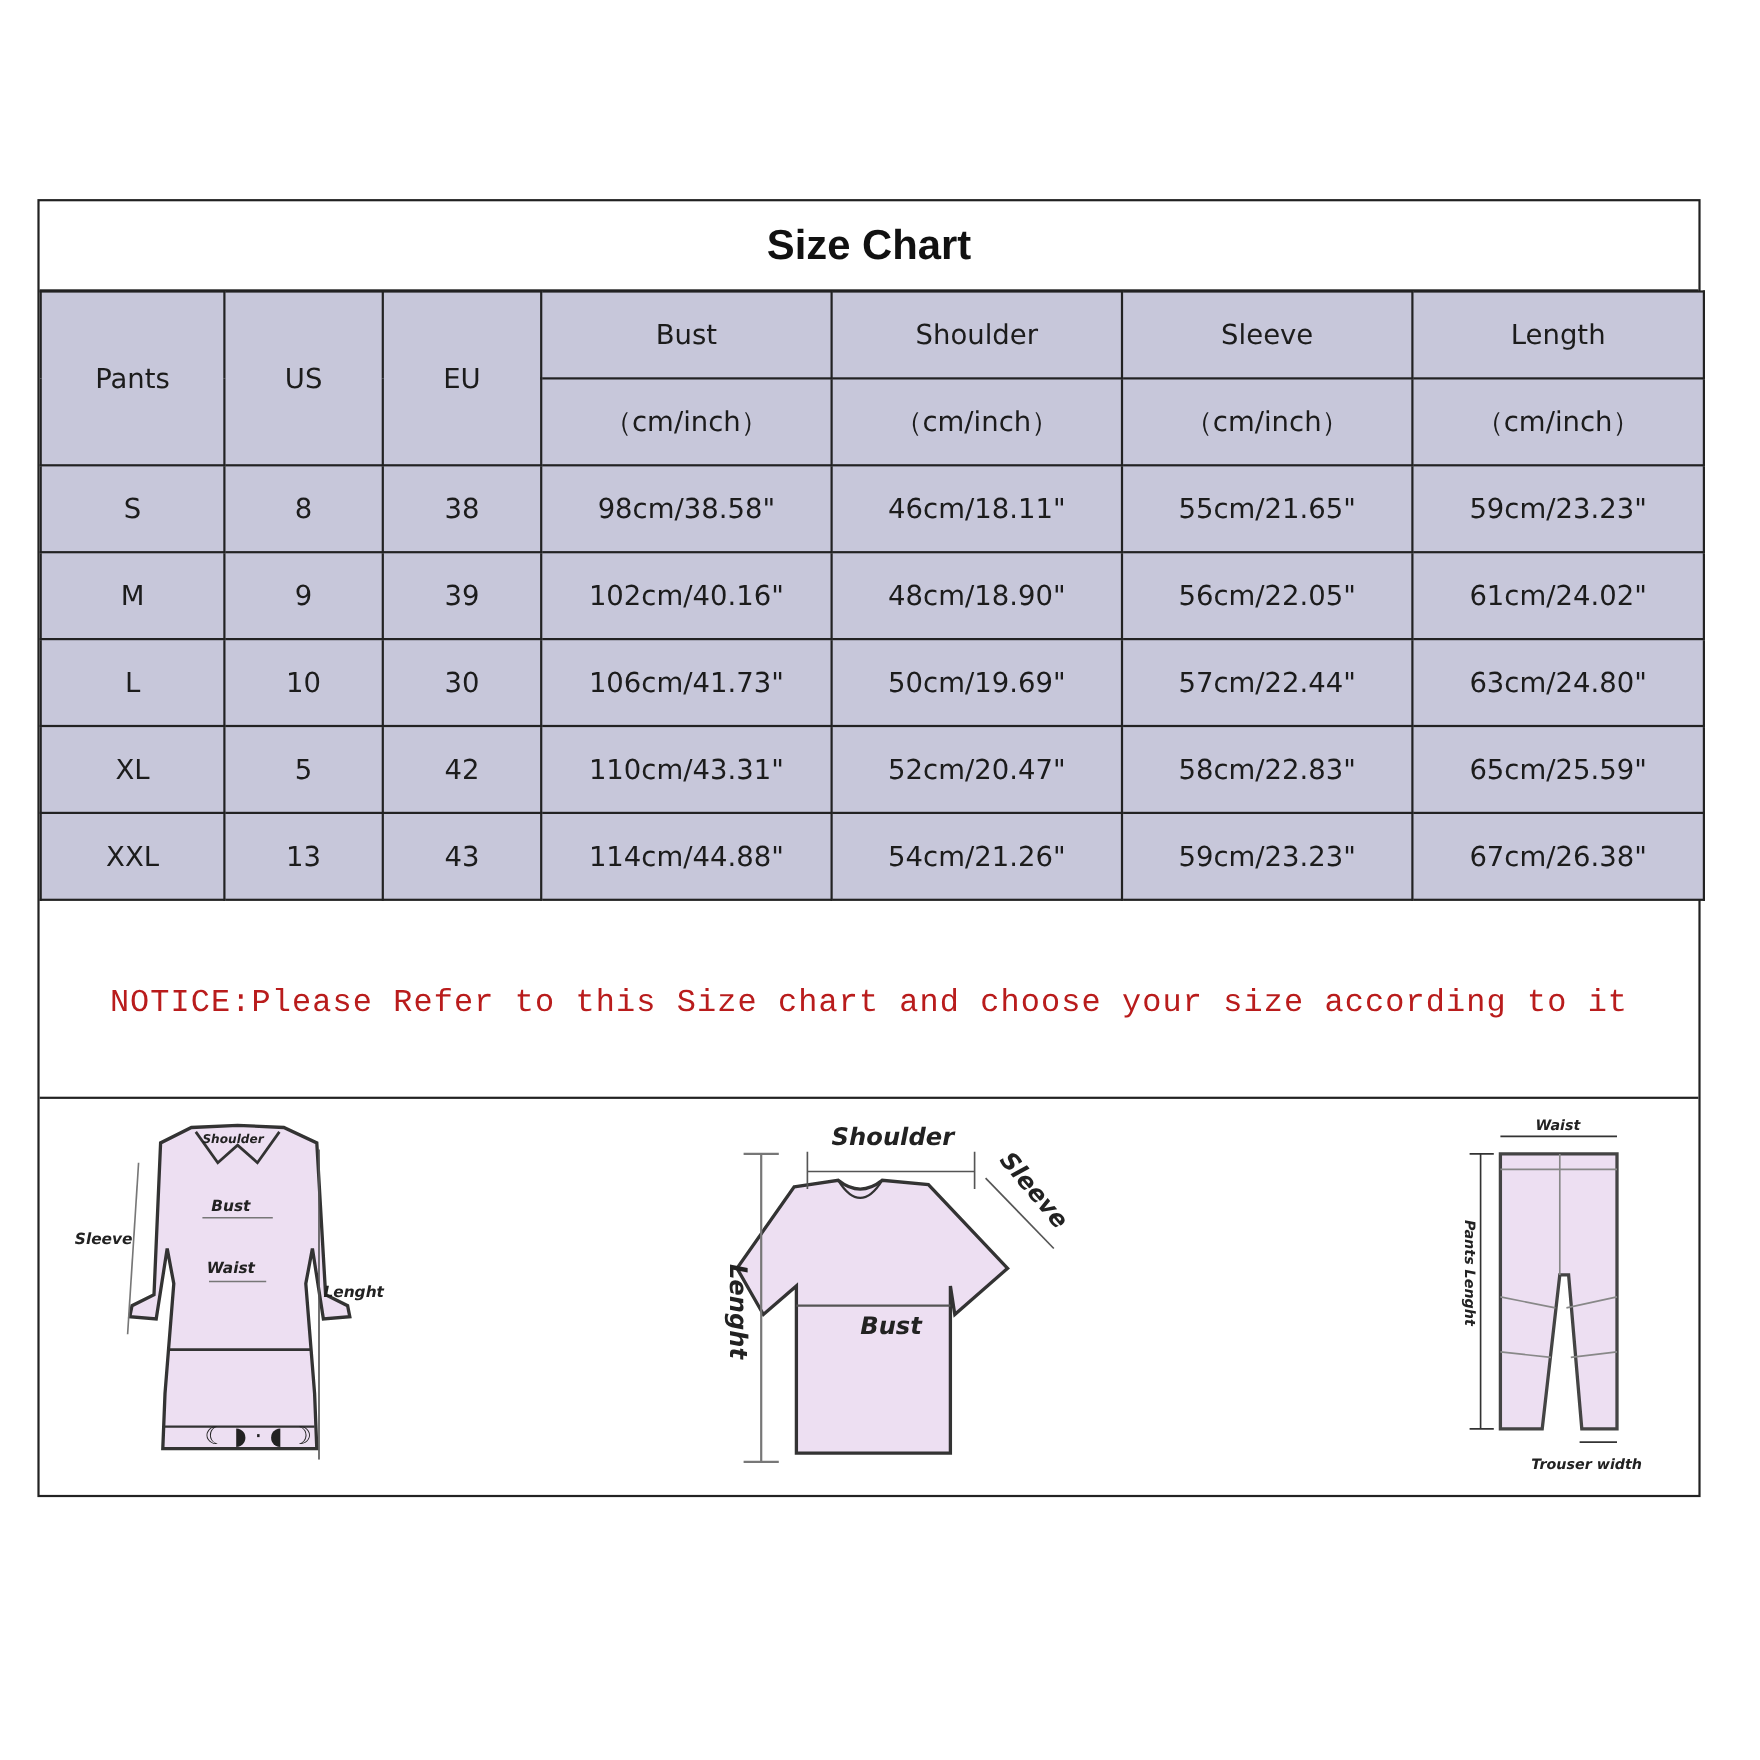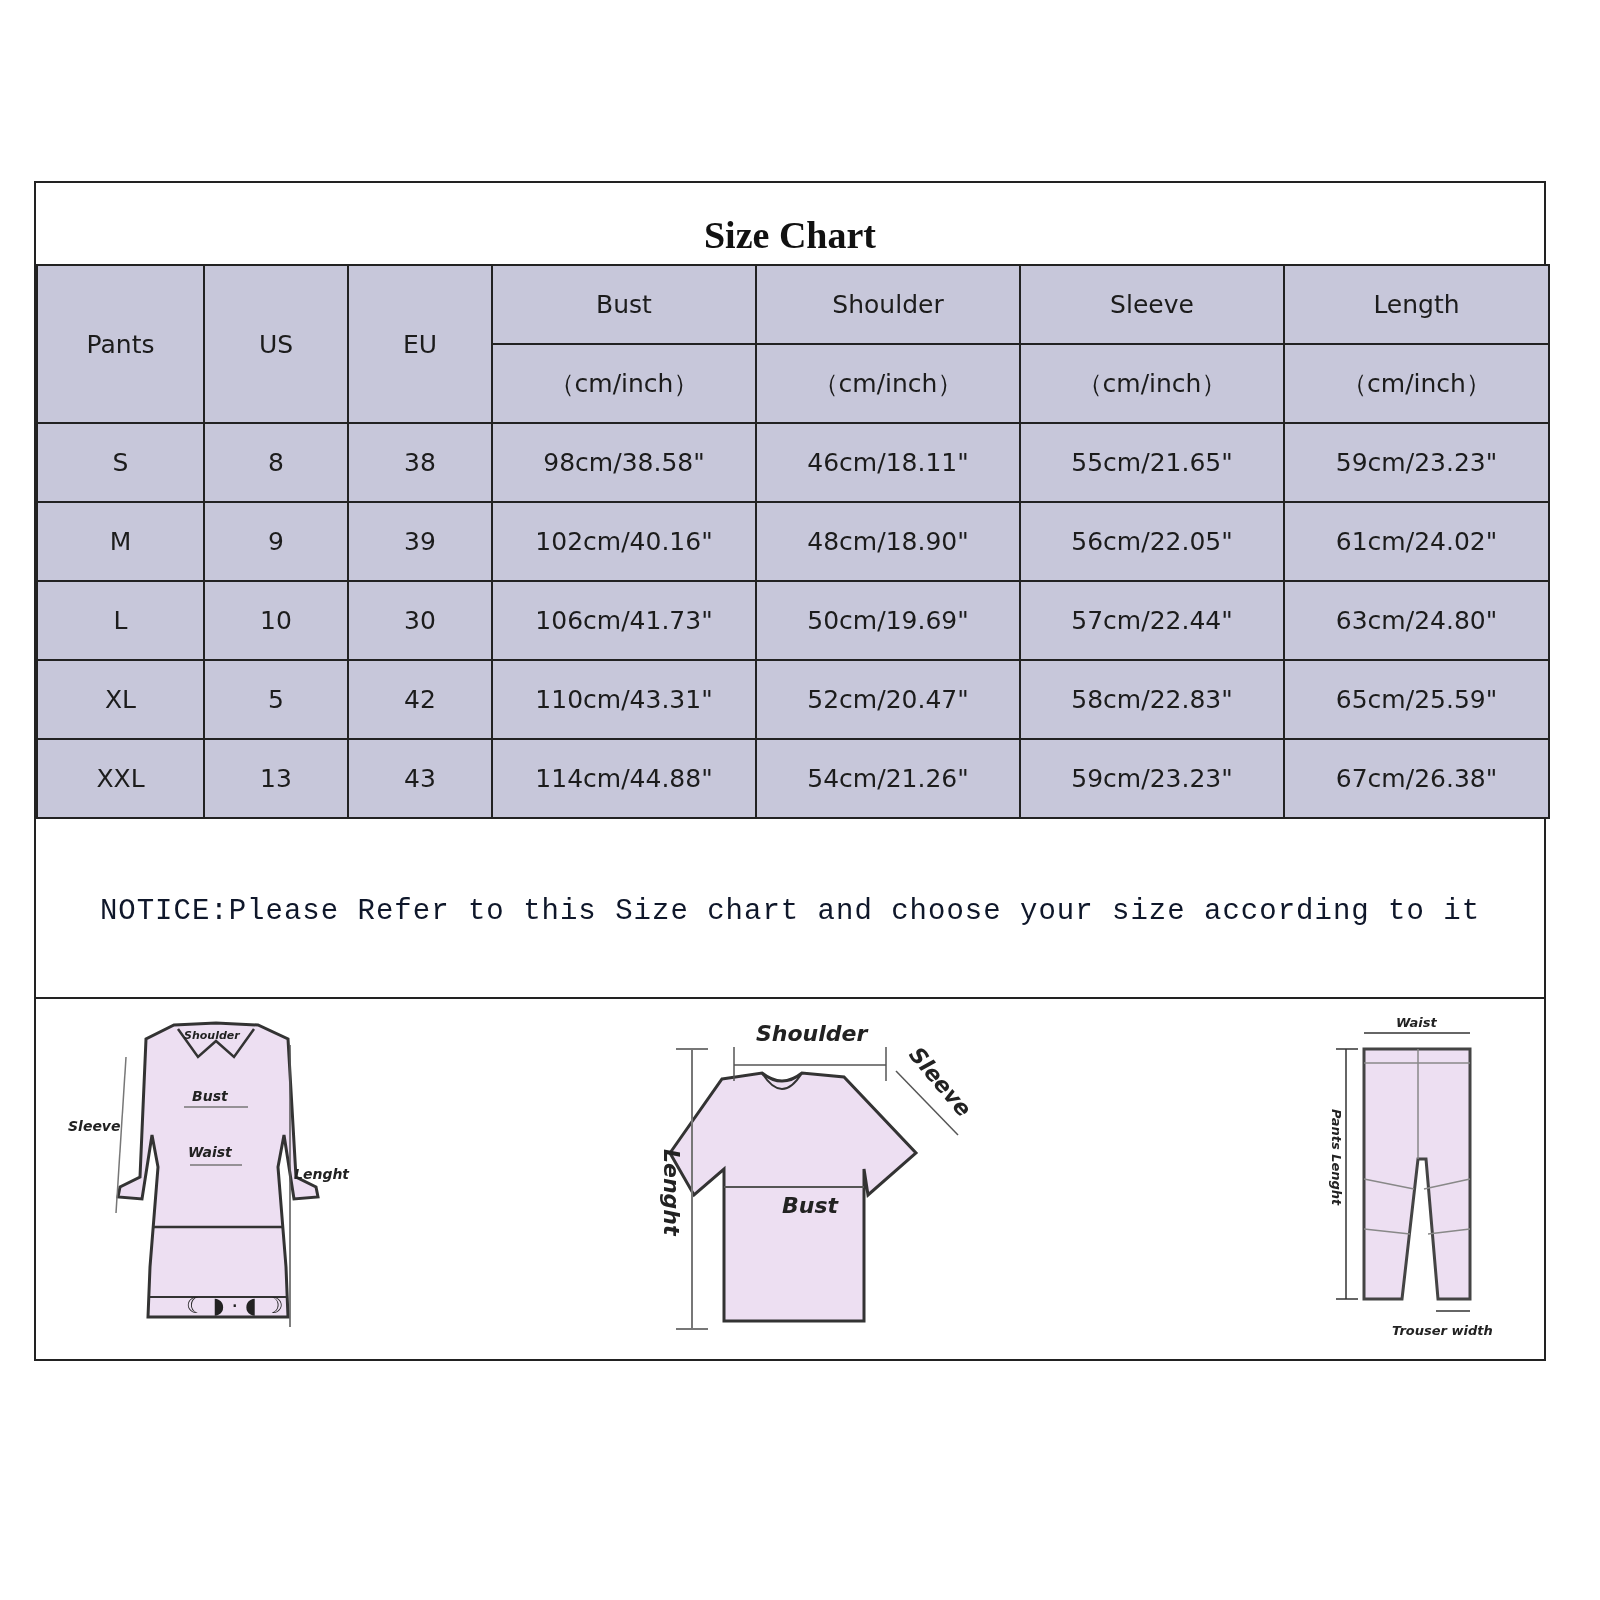--- a/index.html
+++ b/index.html
@@ -5,7 +5,7 @@
   html, body { margin:0; padding:0; background:#ffffff; }
   body { width:1600px; height:1600px; position:relative; overflow:hidden; font-family:"DejaVu Sans", sans-serif; color:#1a1a1a; }
   .frame { position:absolute; left:34px; top:181px; width:1512px; height:1180px; border:2px solid #222; box-sizing:border-box; background:#fff; }
-  .title { position:absolute; left:0; top:0; width:100%; height:82px; display:flex; align-items:center; justify-content:center; font-family:Liberation Serif, serif; font-weight:bold; font-size:38px; color:#111; border-bottom:2px solid #222; box-sizing:border-box;margin-top:12px; }
+  .title { position:absolute; left:0; top:0; width:100%; height:82px; display:flex; align-items:center; justify-content:center; font-family:Liberation Sans, sans-serif; font-weight:bold; font-size:38px; color:#111; border-bottom:2px solid #222; box-sizing:border-box; }
   table.size { position:absolute; left:0; top:81px; width:100%; border-collapse:collapse; table-layout:fixed; }
   table.size td { background:#c7c7da; border:2px solid #222; text-align:center; font-size:25px; height:77px; padding:0; color:#1c1c1c; }
   .notice { position:absolute; left:0; top:644px; width:100%; height:172px; border-bottom:2px solid #222; box-sizing:border-box; display:flex; flex-direction:column; align-items:center; justify-content:center; gap:4px; font-family:"Liberation Mono", monospace; font-size:29px; color:#0f172a; letter-spacing:1px;text-align:right; }

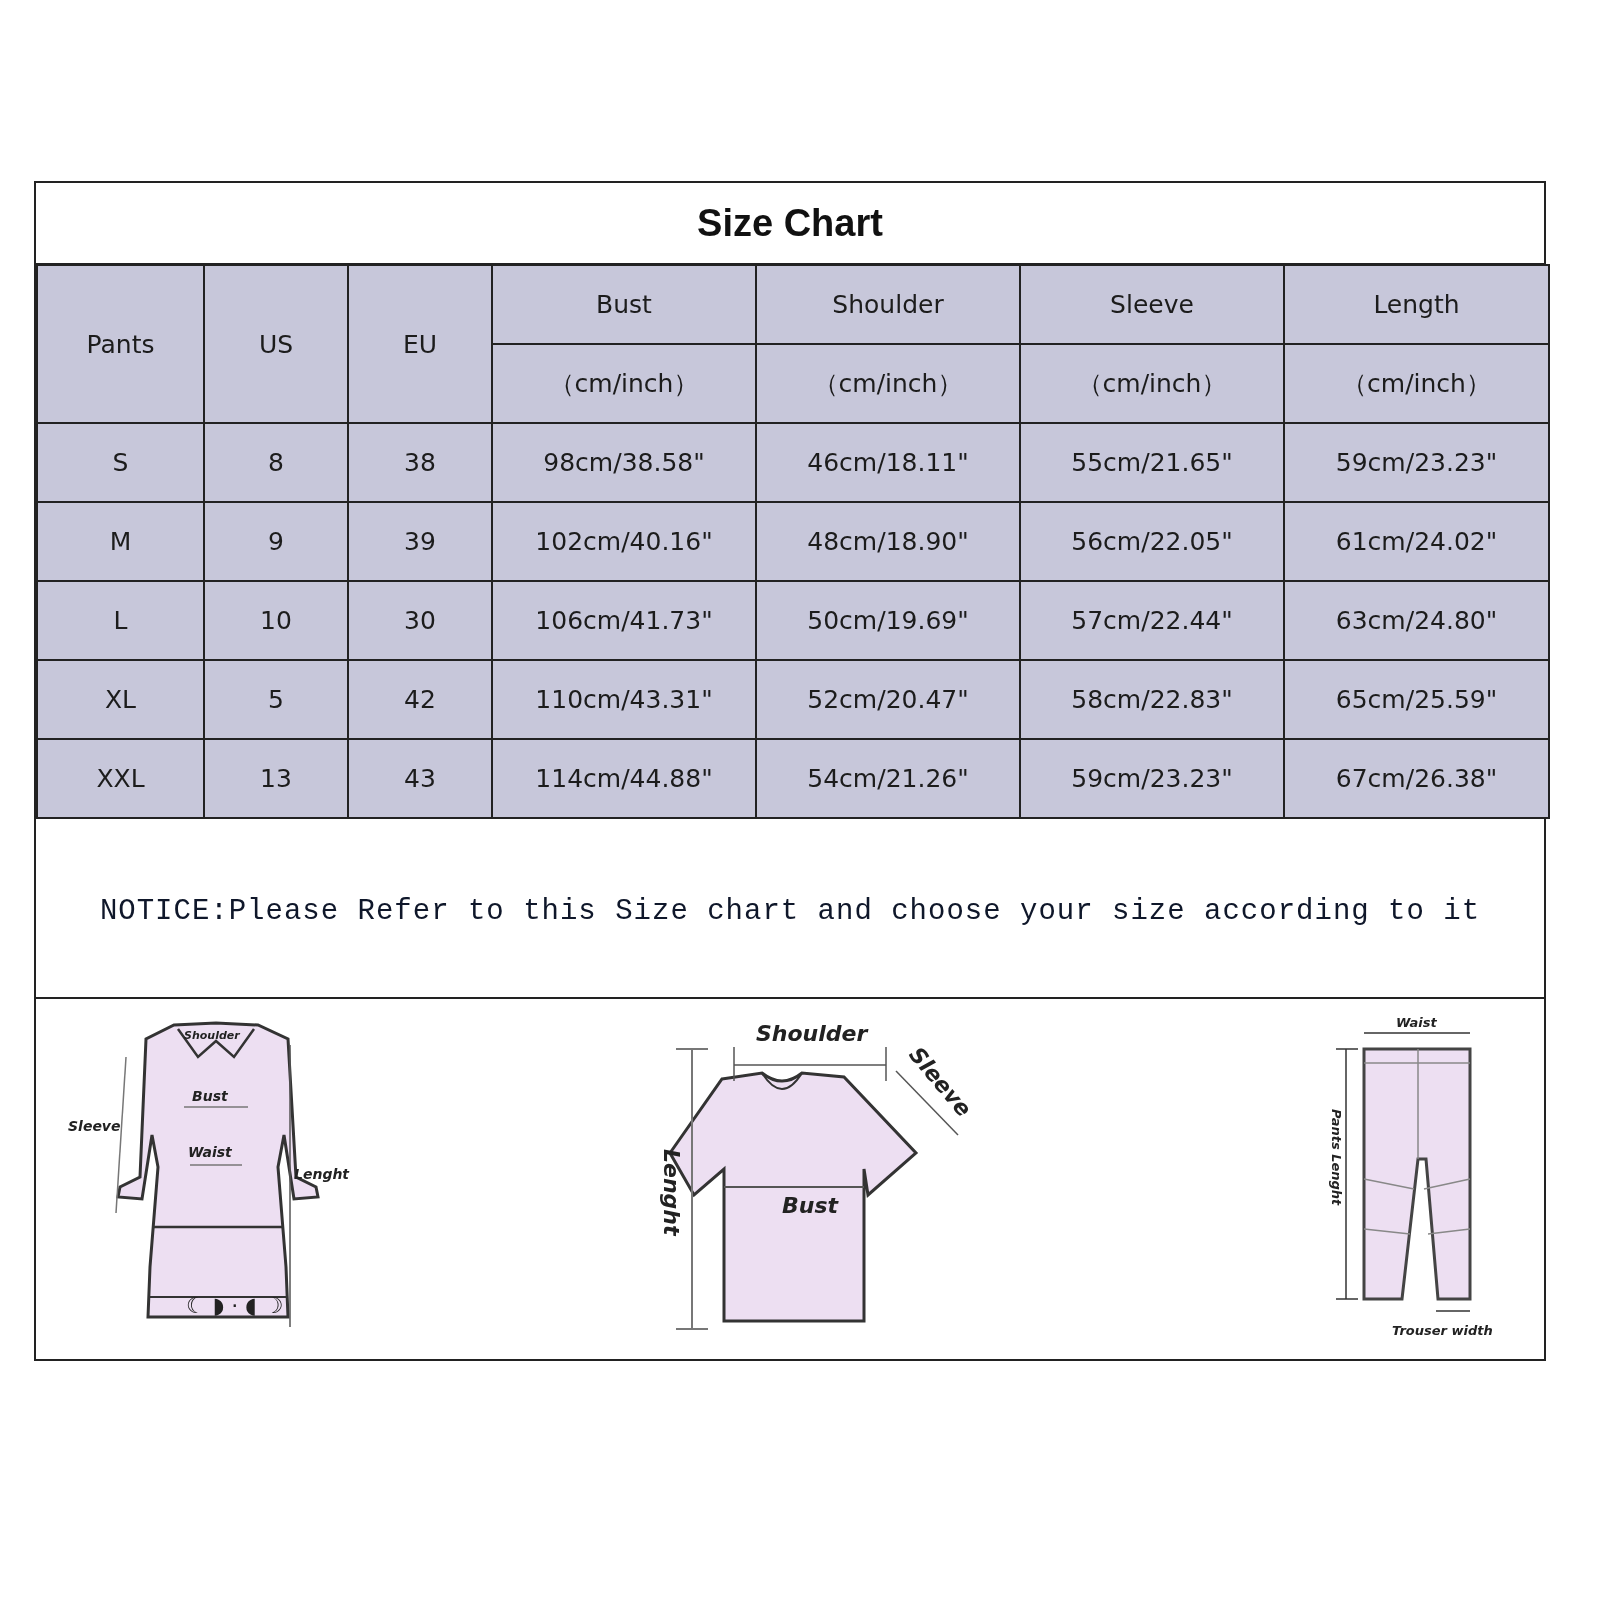--- a/index.html
+++ b/index.html
@@ -8,7 +8,7 @@
   .title { position:absolute; left:0; top:0; width:100%; height:82px; display:flex; align-items:center; justify-content:center; font-family:Liberation Sans, sans-serif; font-weight:bold; font-size:38px; color:#111; border-bottom:2px solid #222; box-sizing:border-box; }
   table.size { position:absolute; left:0; top:81px; width:100%; border-collapse:collapse; table-layout:fixed; }
   table.size td { background:#c7c7da; border:2px solid #222; text-align:center; font-size:25px; height:77px; padding:0; color:#1c1c1c; }
-  .notice { position:absolute; left:0; top:644px; width:100%; height:172px; border-bottom:2px solid #222; box-sizing:border-box; display:flex; flex-direction:column; align-items:center; justify-content:center; gap:4px; font-family:"Liberation Mono", monospace; font-size:29px; color:#0f172a; letter-spacing:1px;text-align:right; }
+  .notice { position:absolute; left:0; top:644px; width:100%; height:172px; border-bottom:2px solid #222; box-sizing:border-box; display:flex; flex-direction:column; align-items:center; justify-content:center; gap:4px; font-family:"Liberation Mono", monospace; font-size:29px; color:#b91c1c; letter-spacing:1px;text-align:right; }
   .notice div { line-height:38px; }
   .figures { position:absolute; left:0; top:816px; width:100%; height:362px; }
   .fig { position:absolute; }

